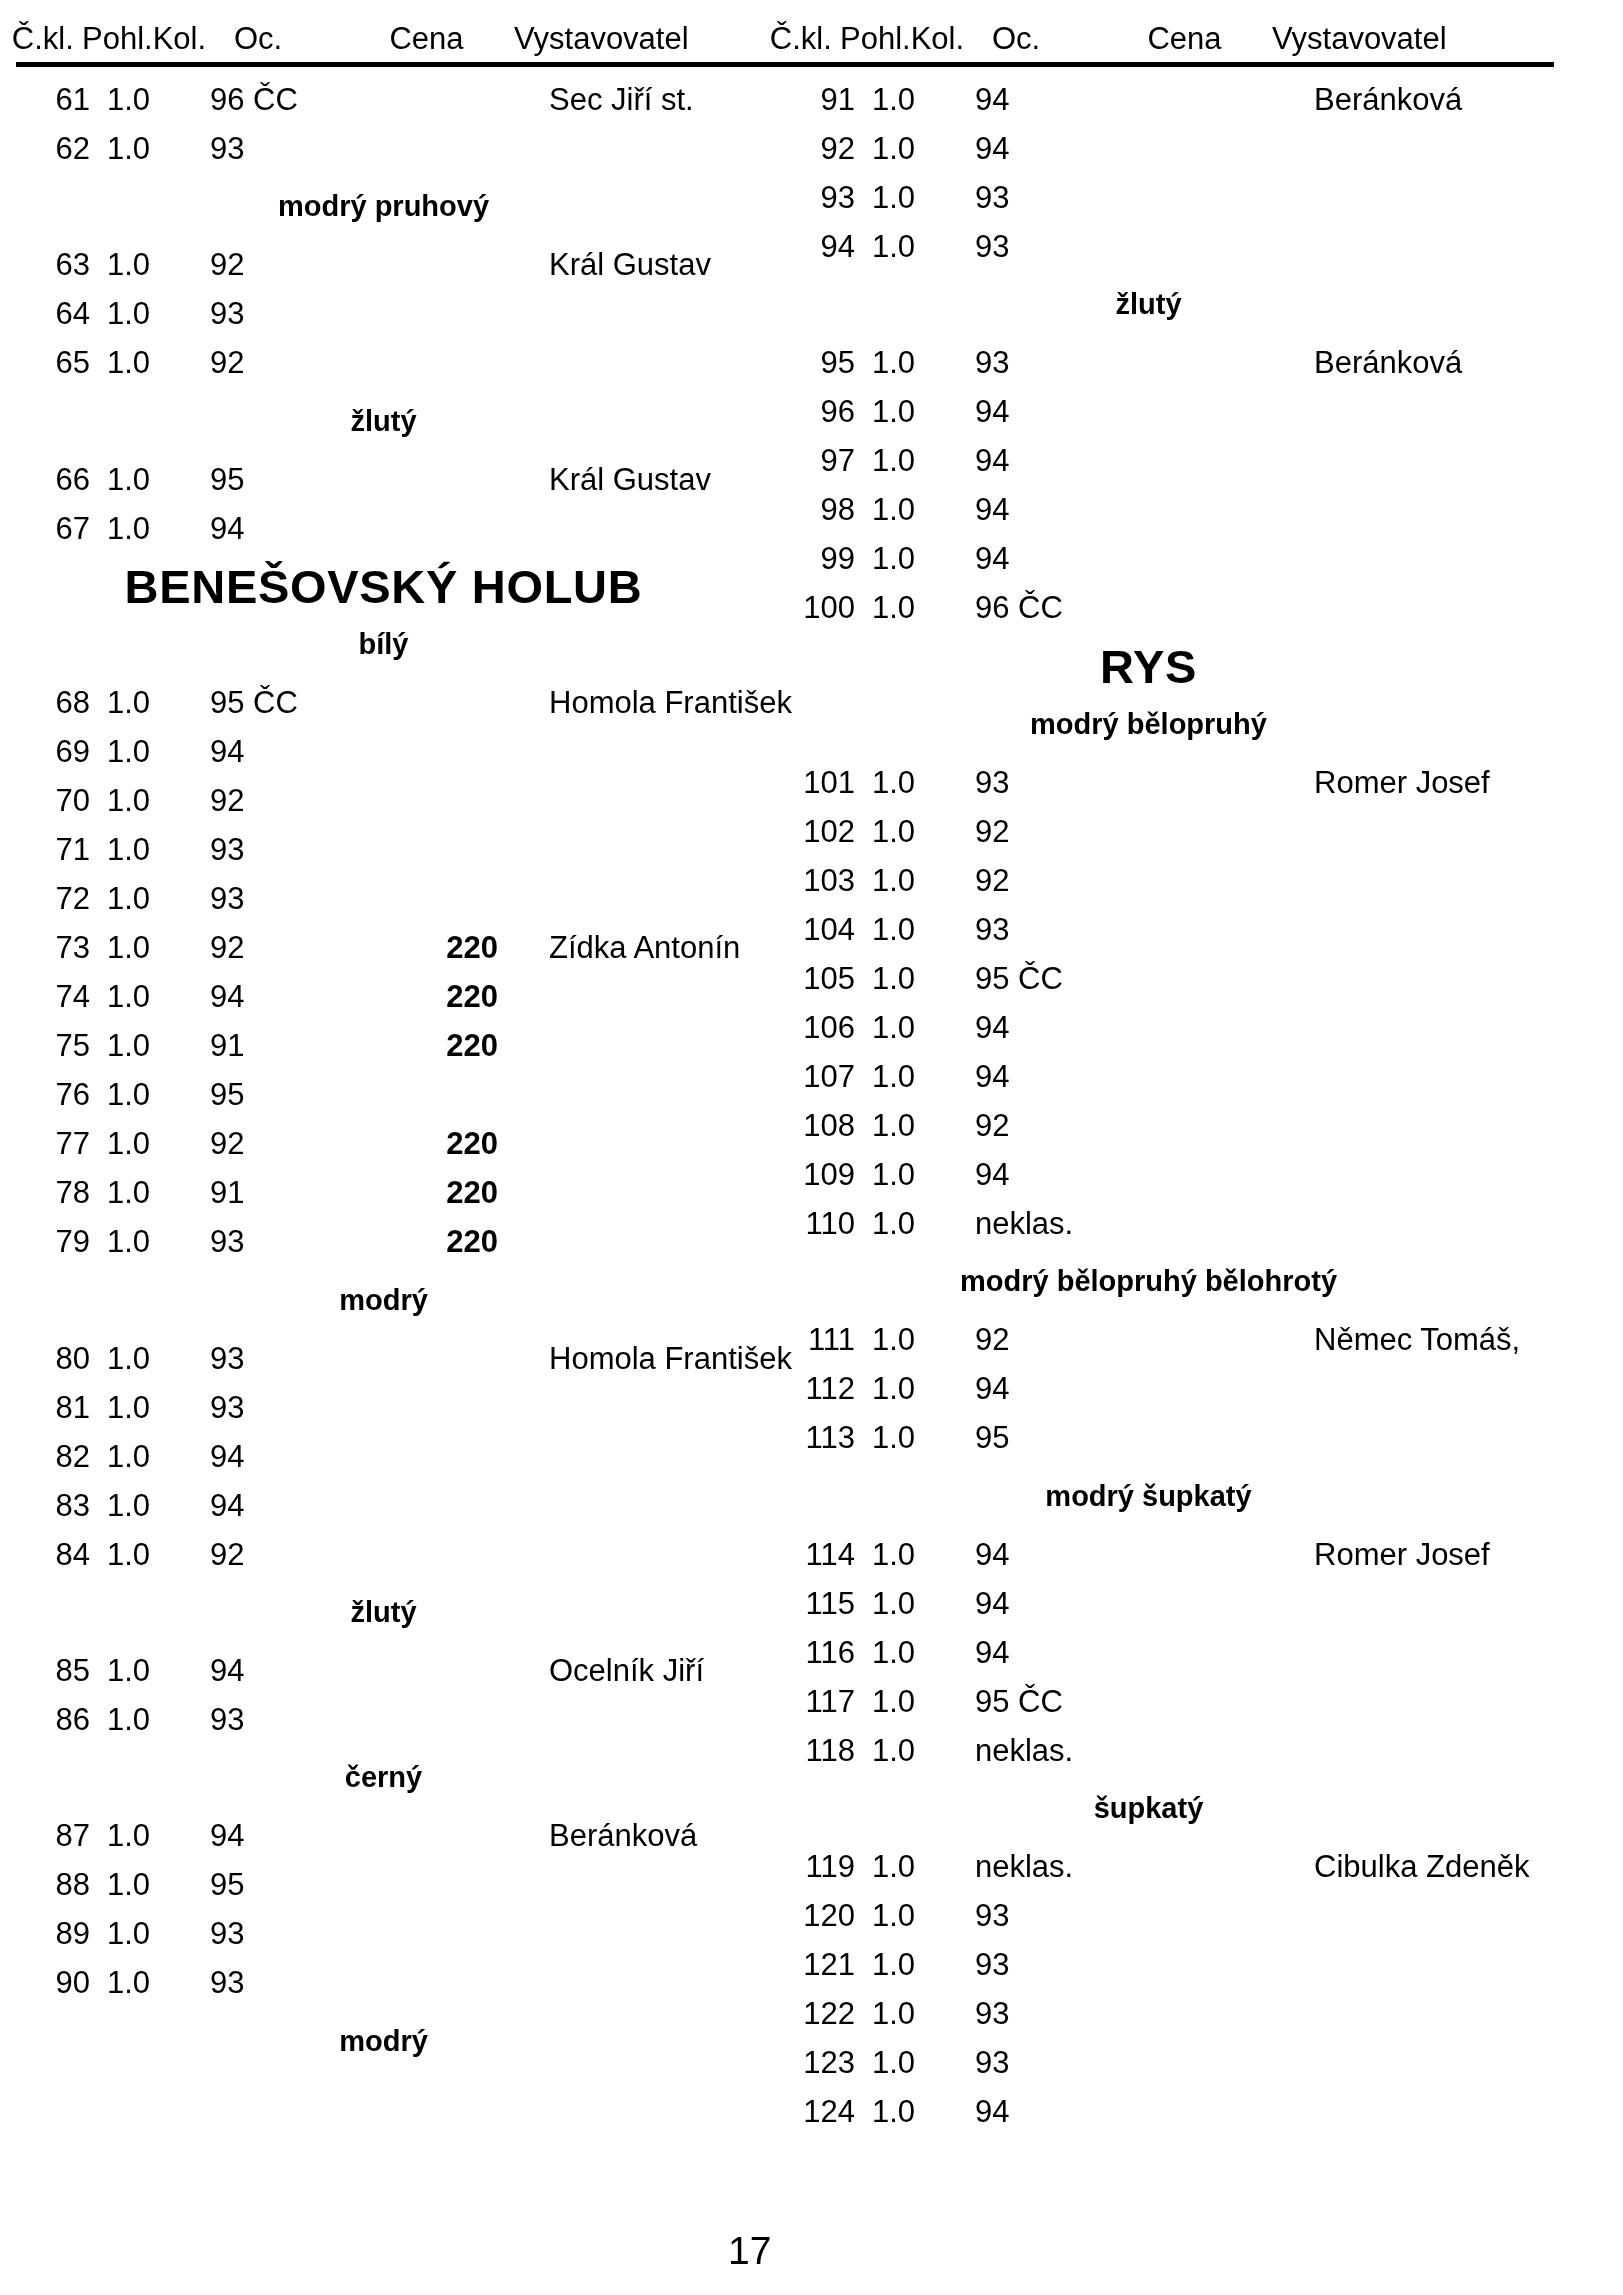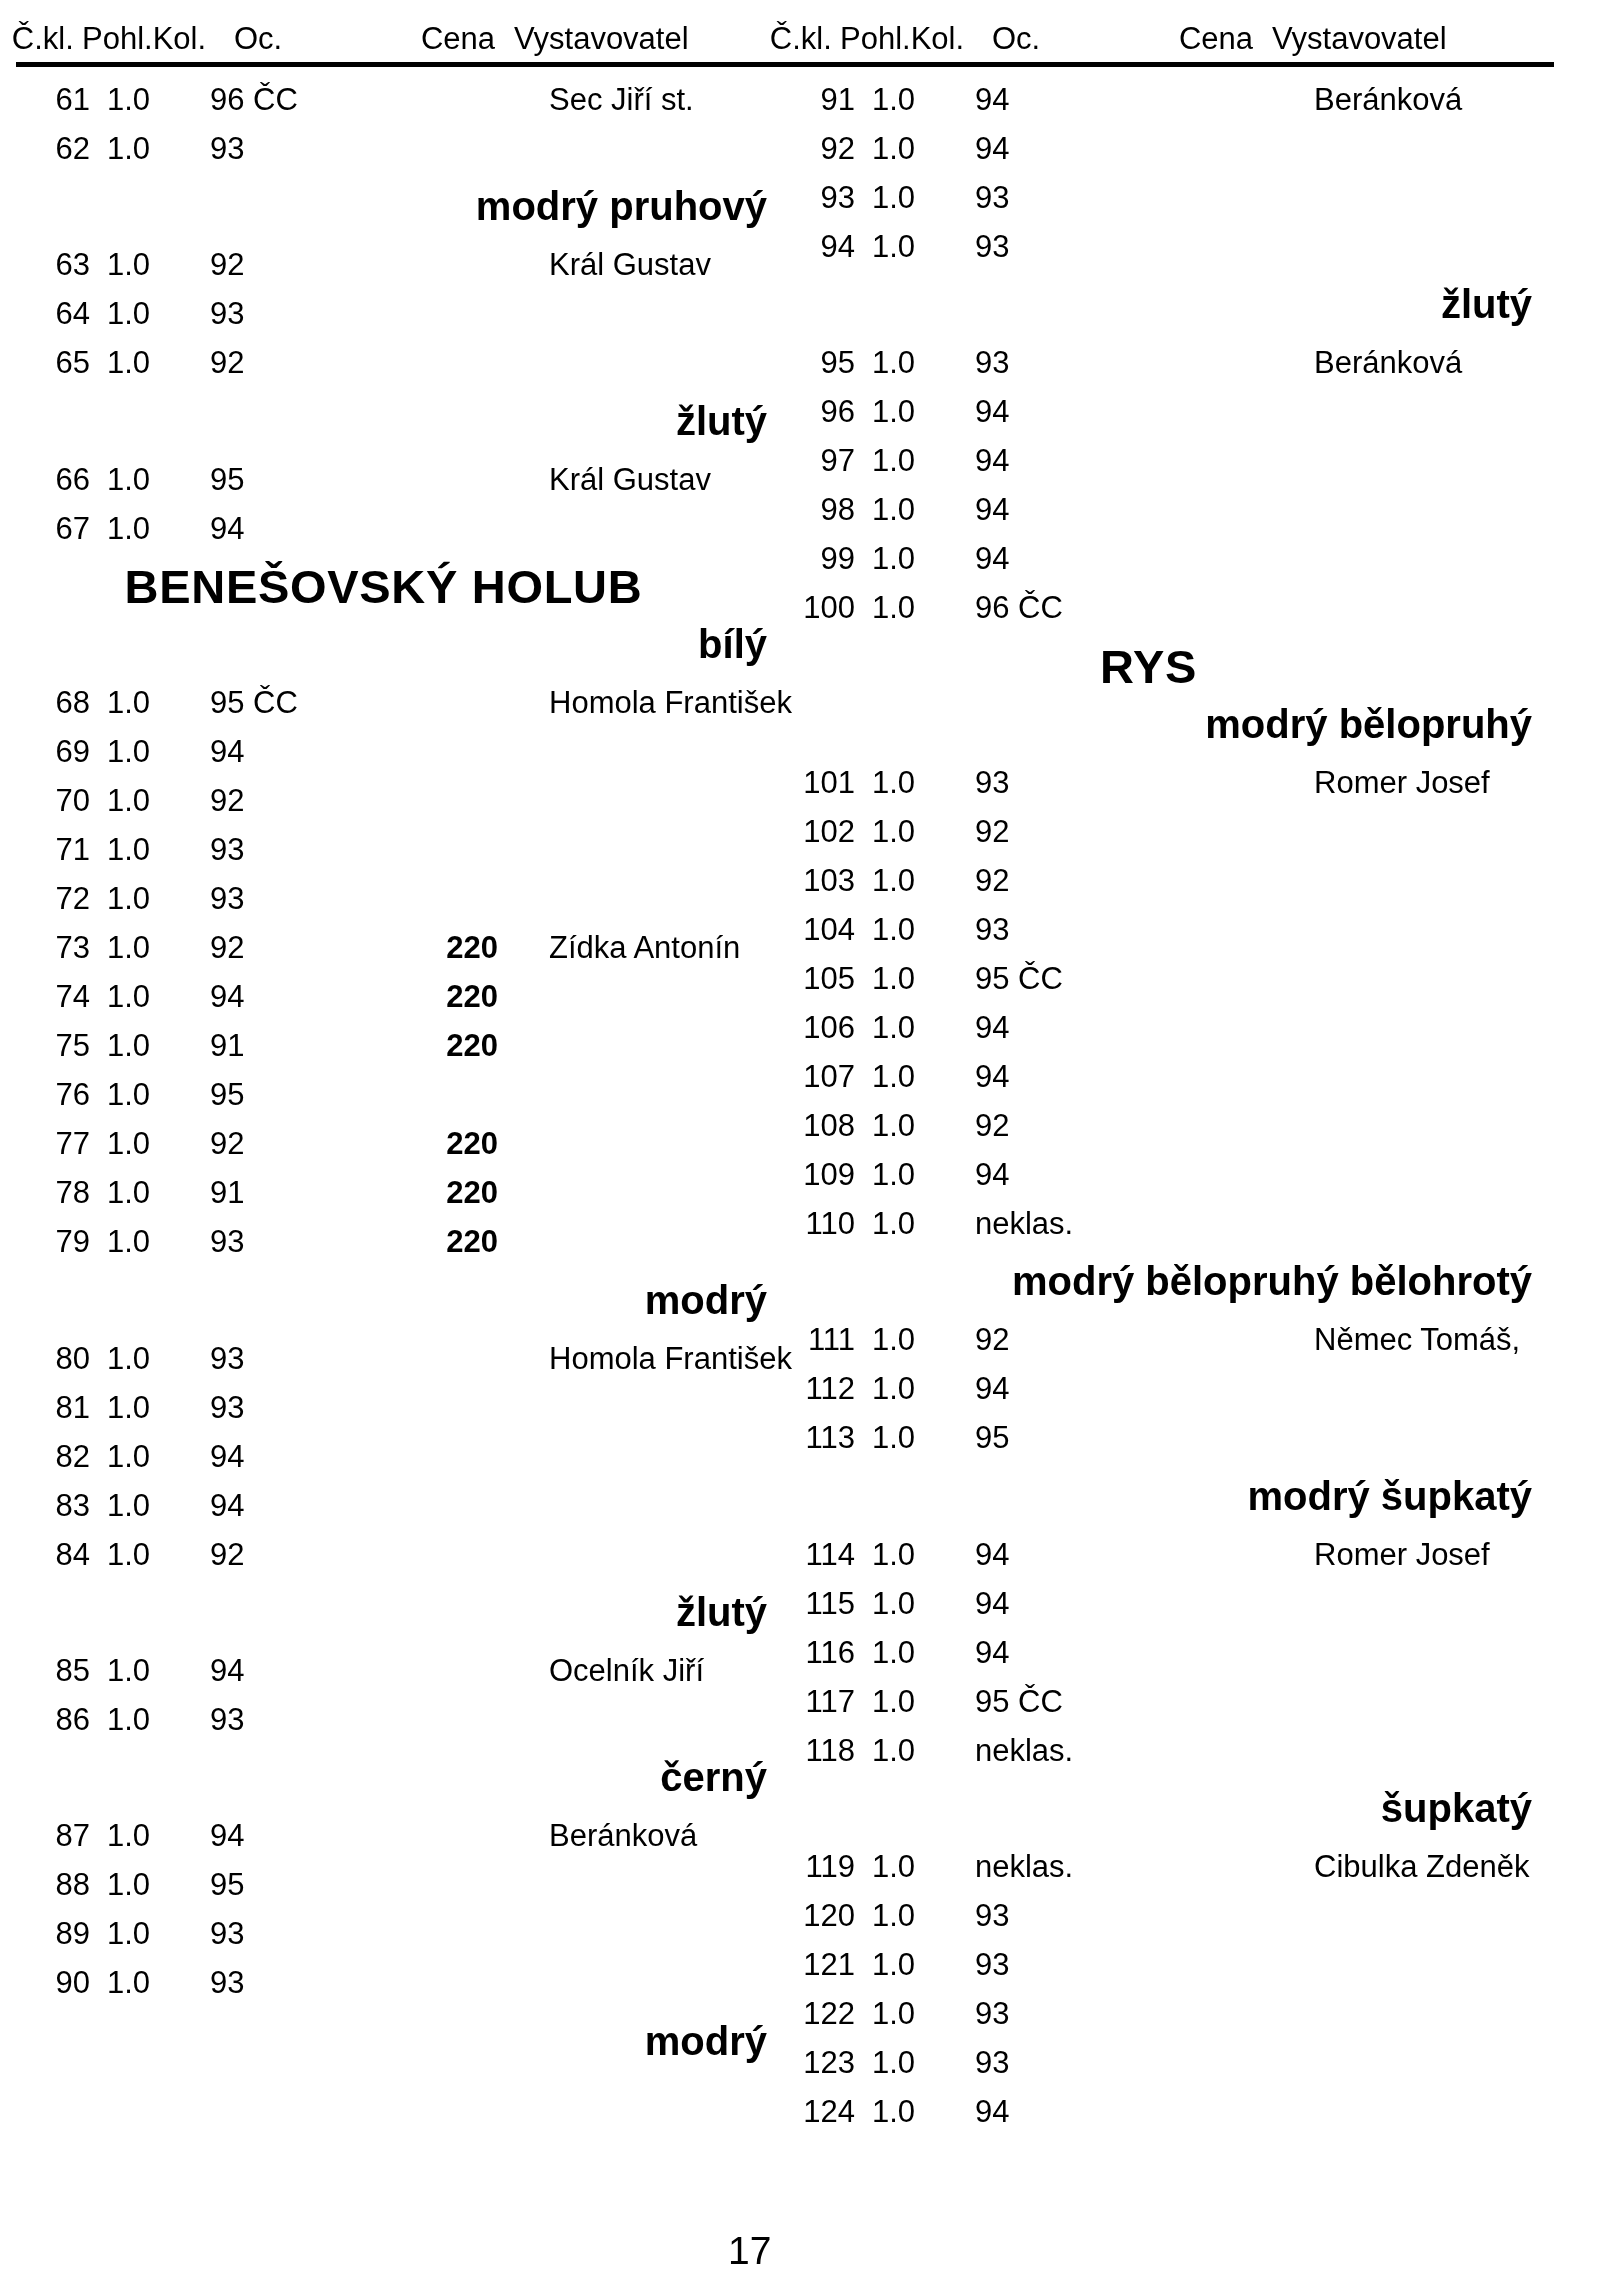--- a/index.html
+++ b/index.html
@@ -19,7 +19,7 @@
   .h-ckl{left:11.8px;}
   .h-pohl{left:82px;}
   .h-oc{left:234px;}
-  .h-cena{left:358px;width:137px;text-align:right;}
+  .h-cena{left:358px;width:137px;text-align:center;}
   .h-vyst{left:514px;}
   .rule{position:absolute;left:15.7px;top:62px;width:1538px;height:5.2px;background:#000;}
   

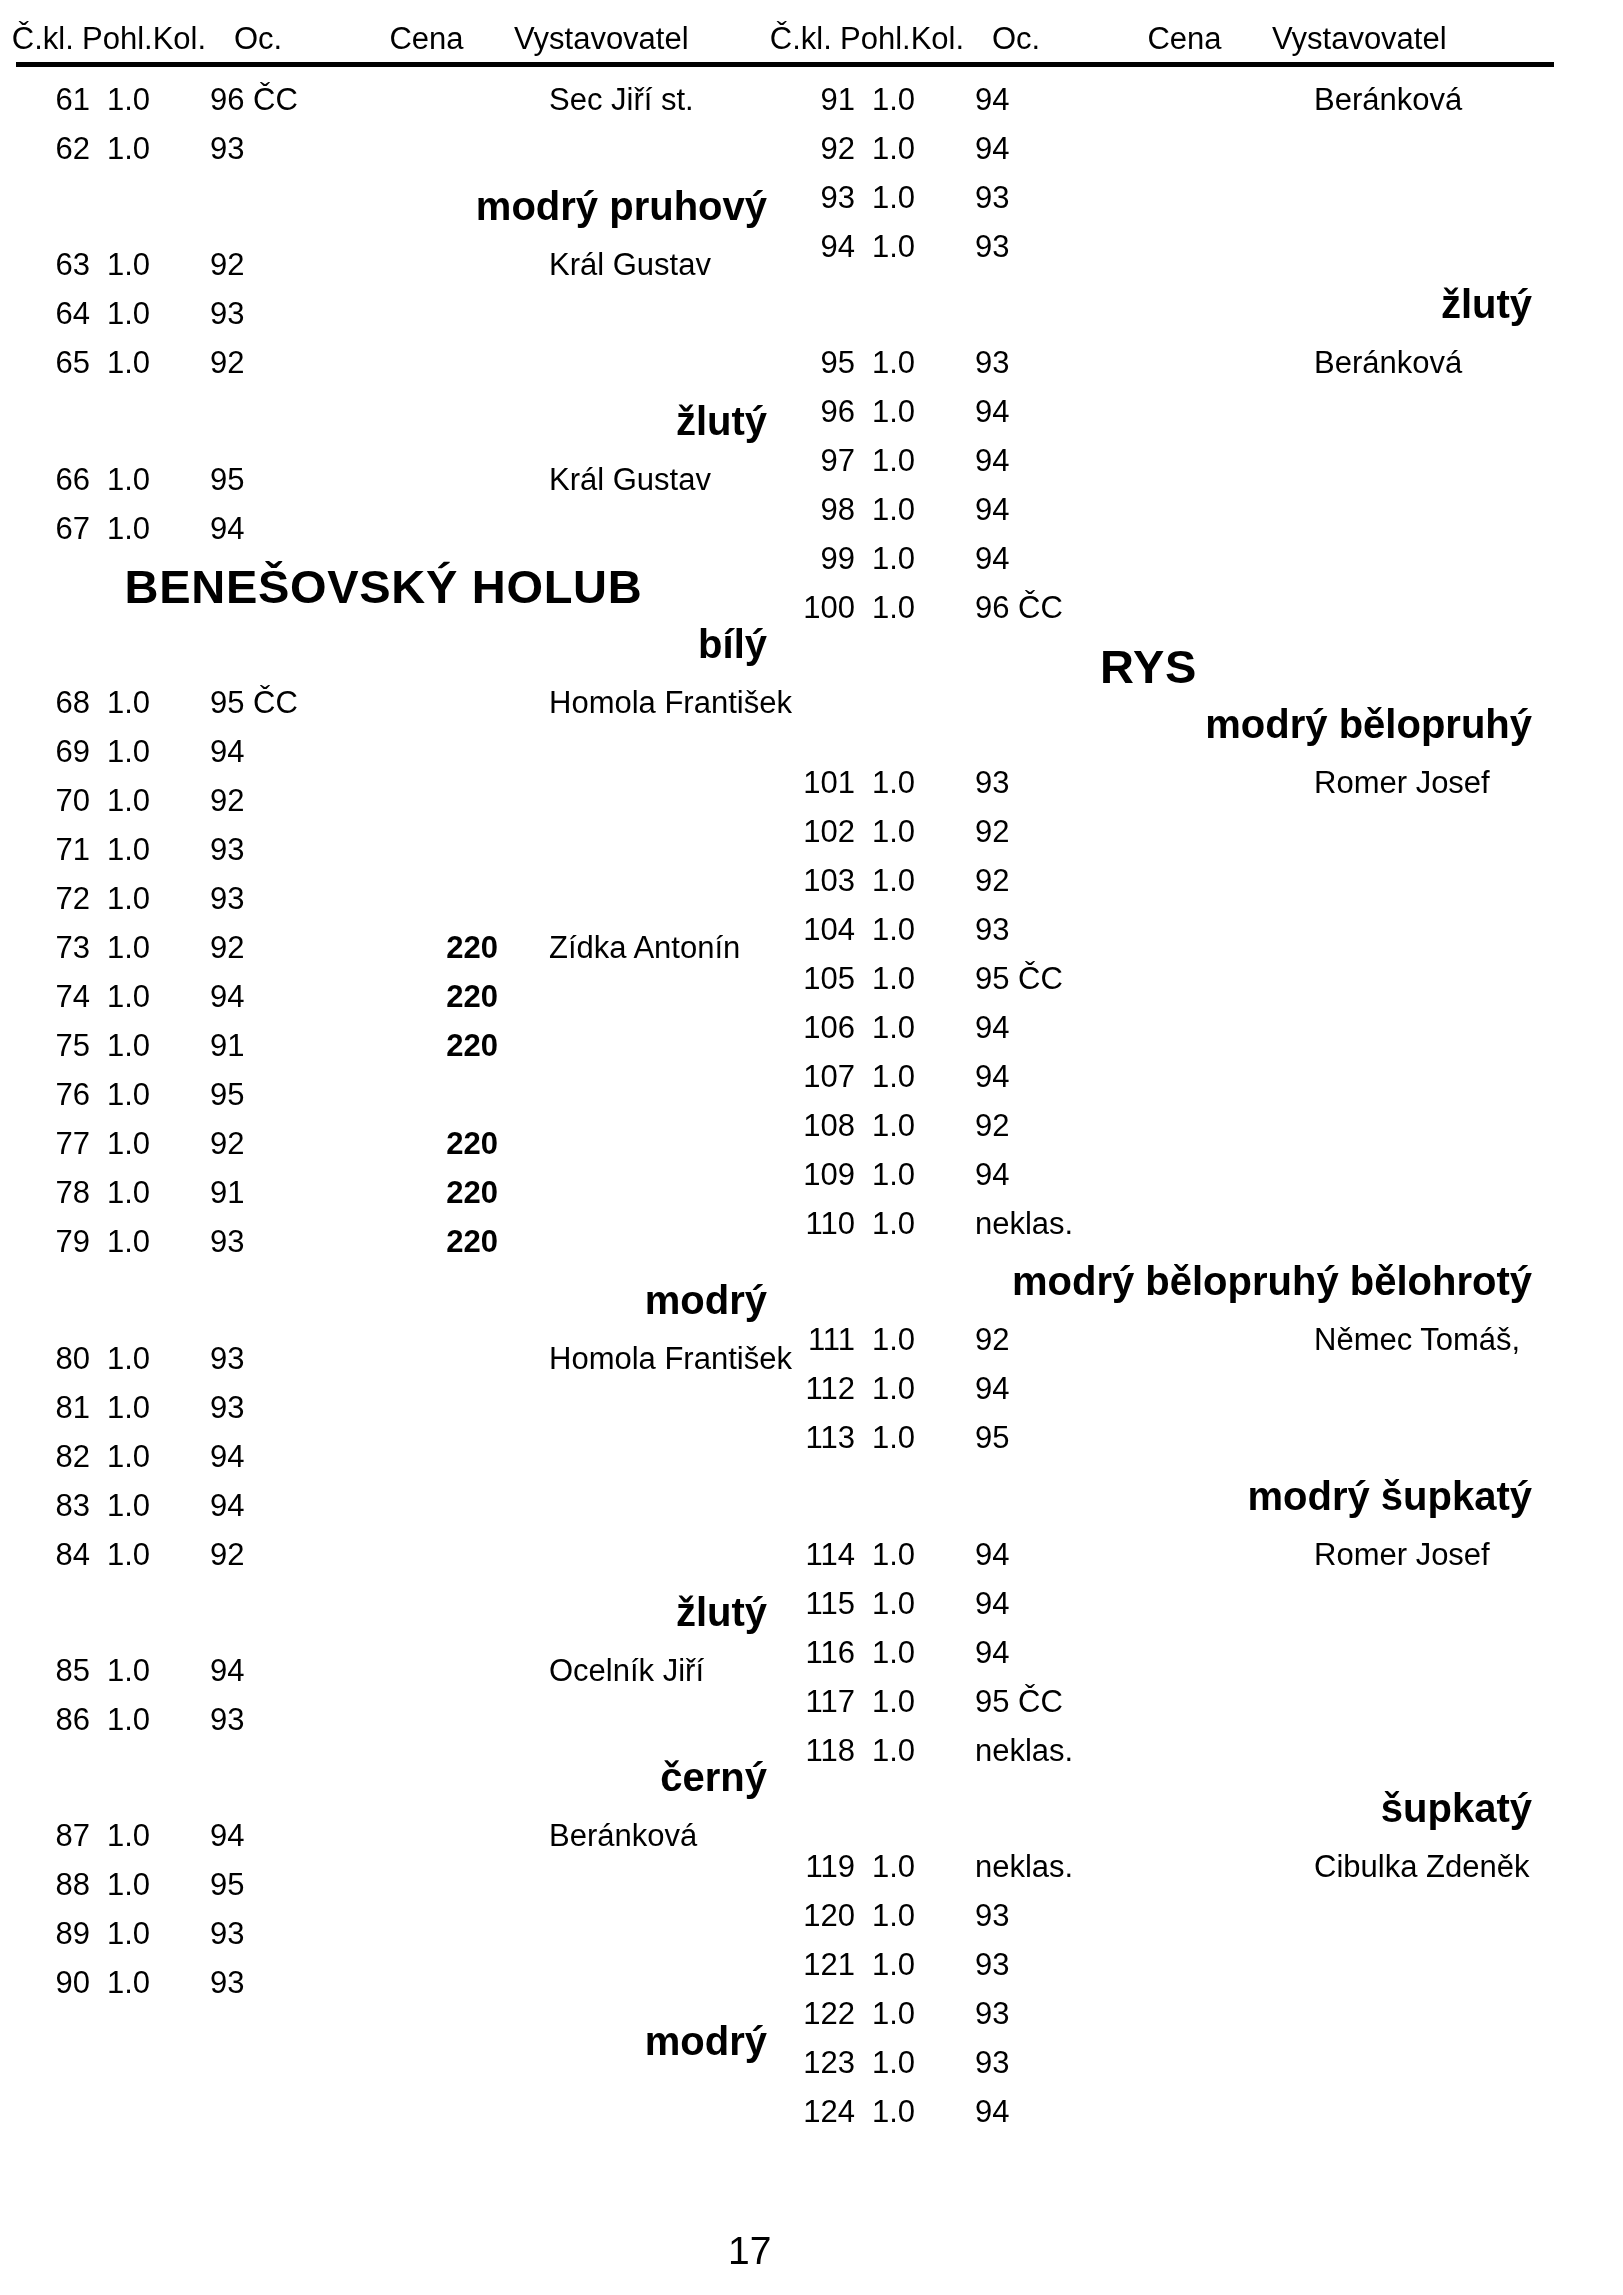--- a/index.html
+++ b/index.html
@@ -29,7 +29,7 @@
   .line{position:relative;height:49px;line-height:49px;font-size:31px;white-space:nowrap;}
   .line.heading{font-weight:bold;text-align:center;margin:9.2px 0;}
   .line.heading.breed{font-size:47px;letter-spacing:0.7px;}
-  .line.heading.color{font-size:40px;text-align:right;}
+  .line.heading.color{font-size:29px;}
   .cell{position:absolute;top:0;height:49px;line-height:49px;}
   .cage{left:0;width:90px;text-align:right;}
   .sex{left:107px;}

